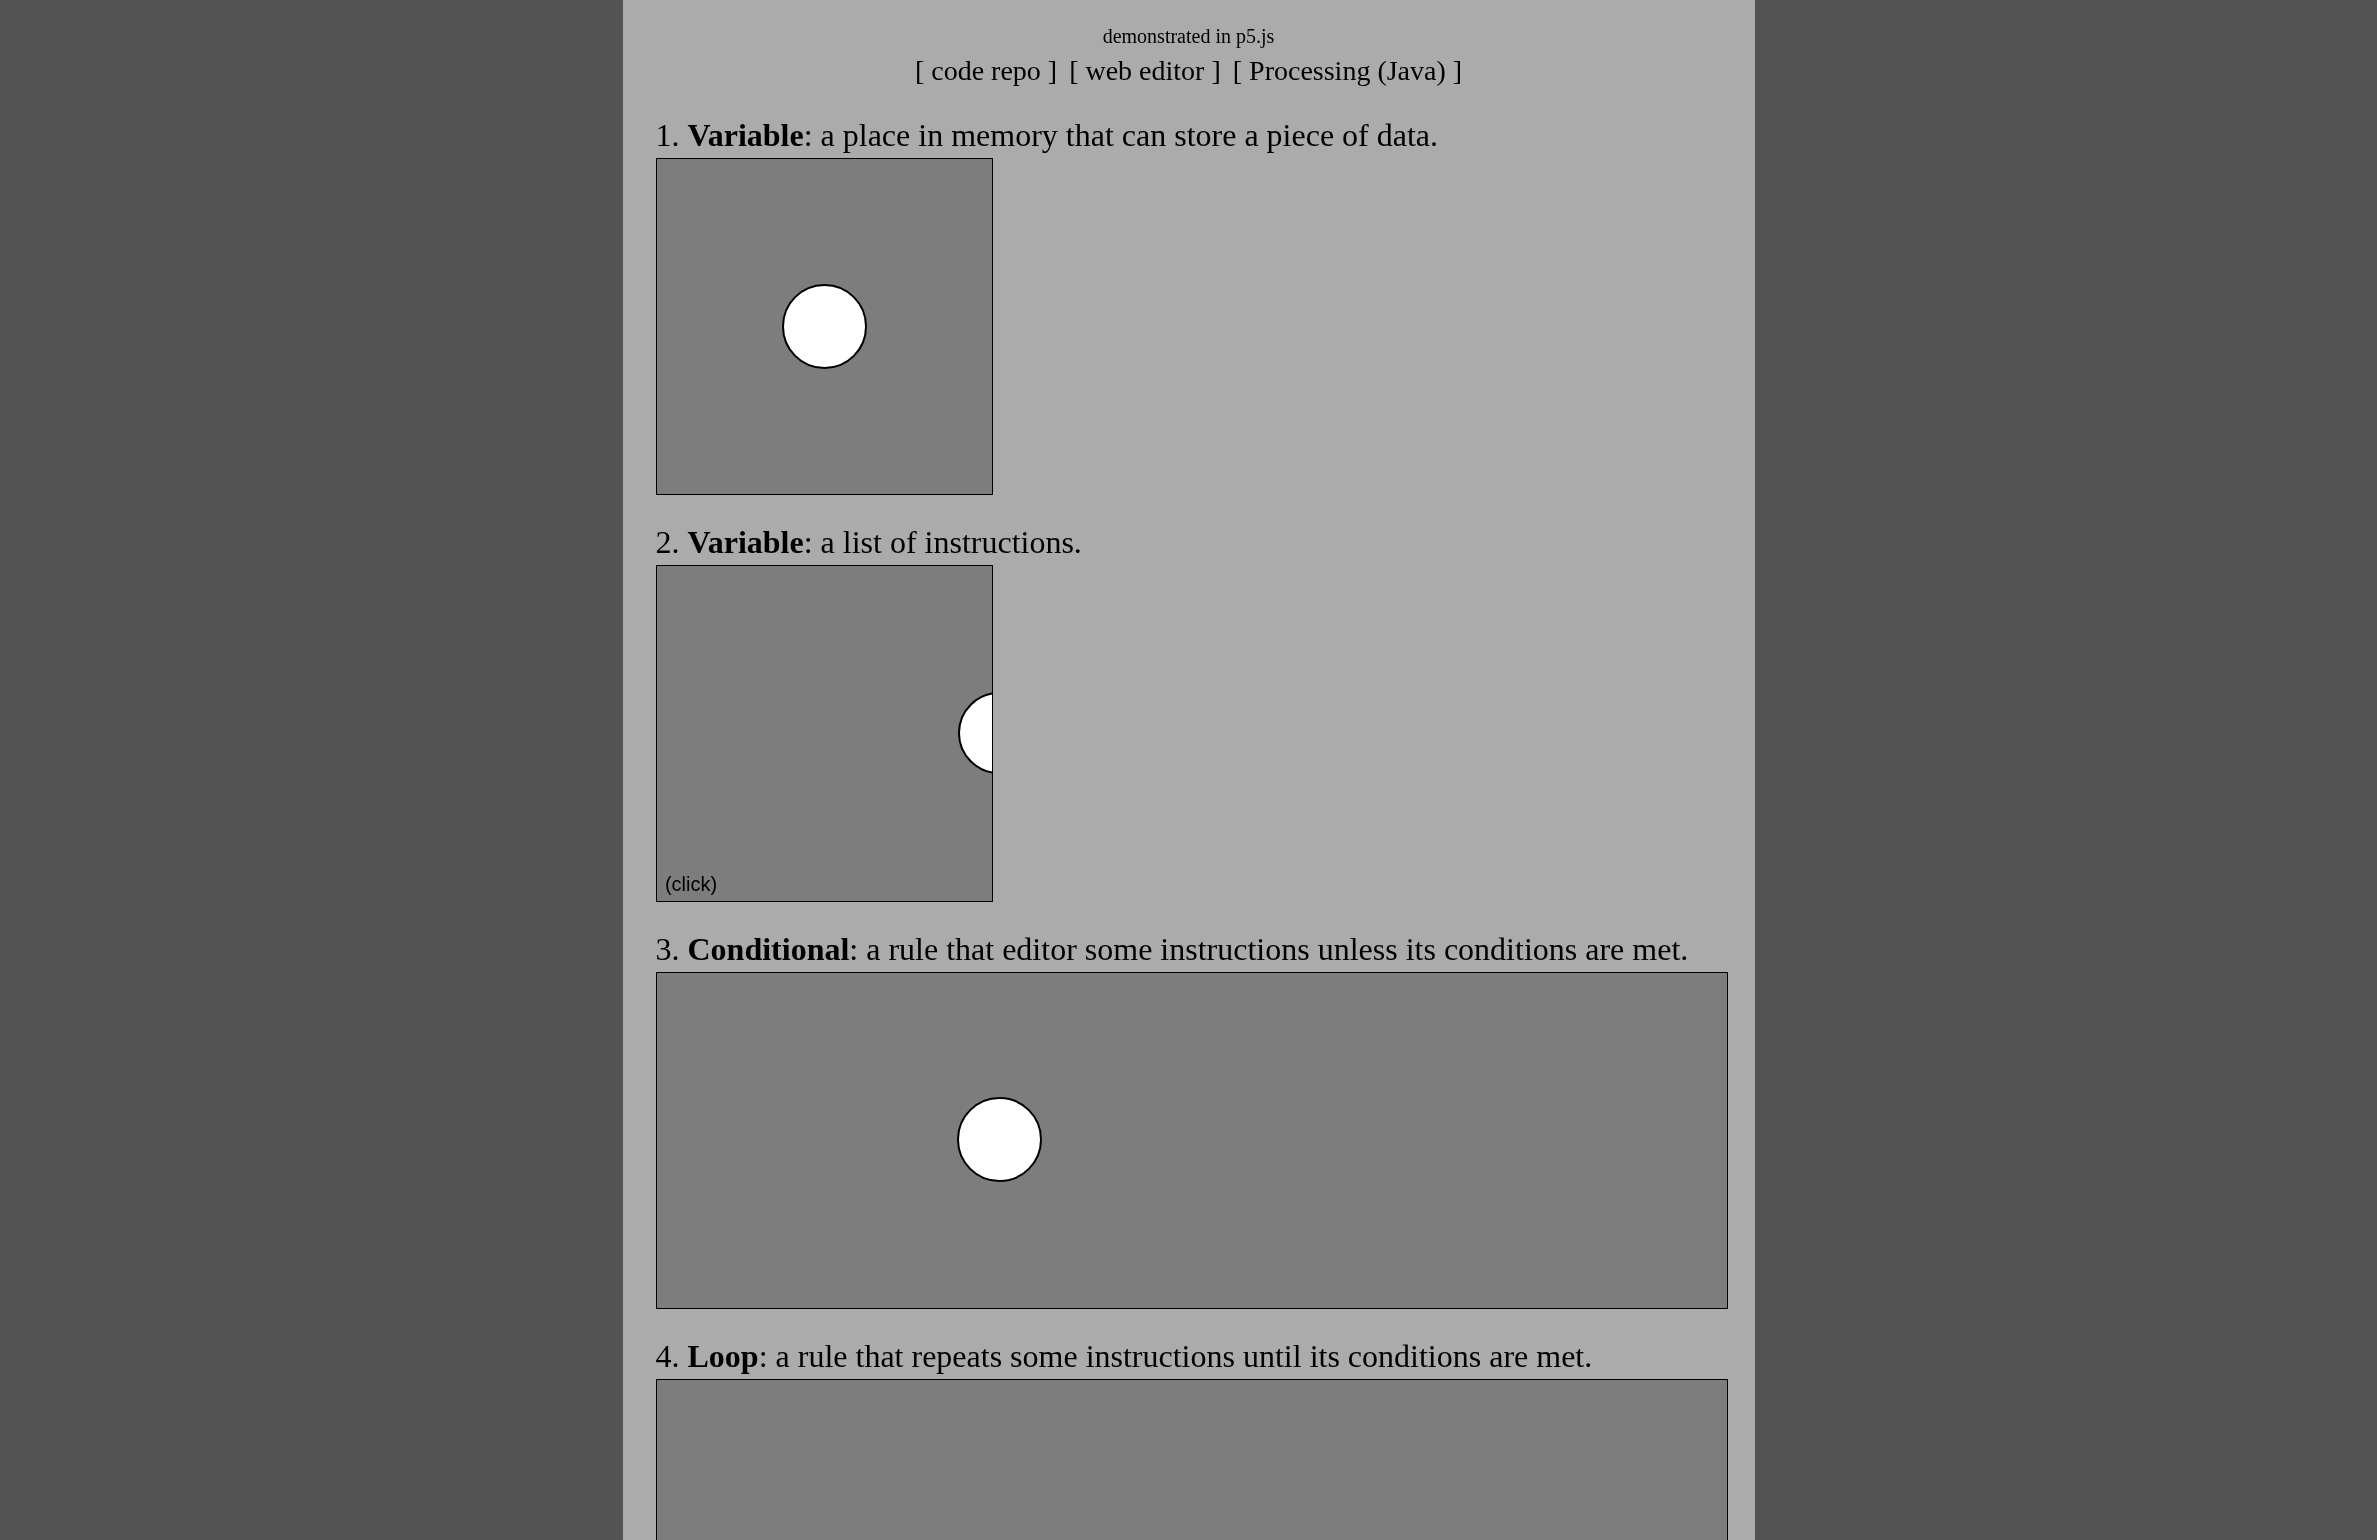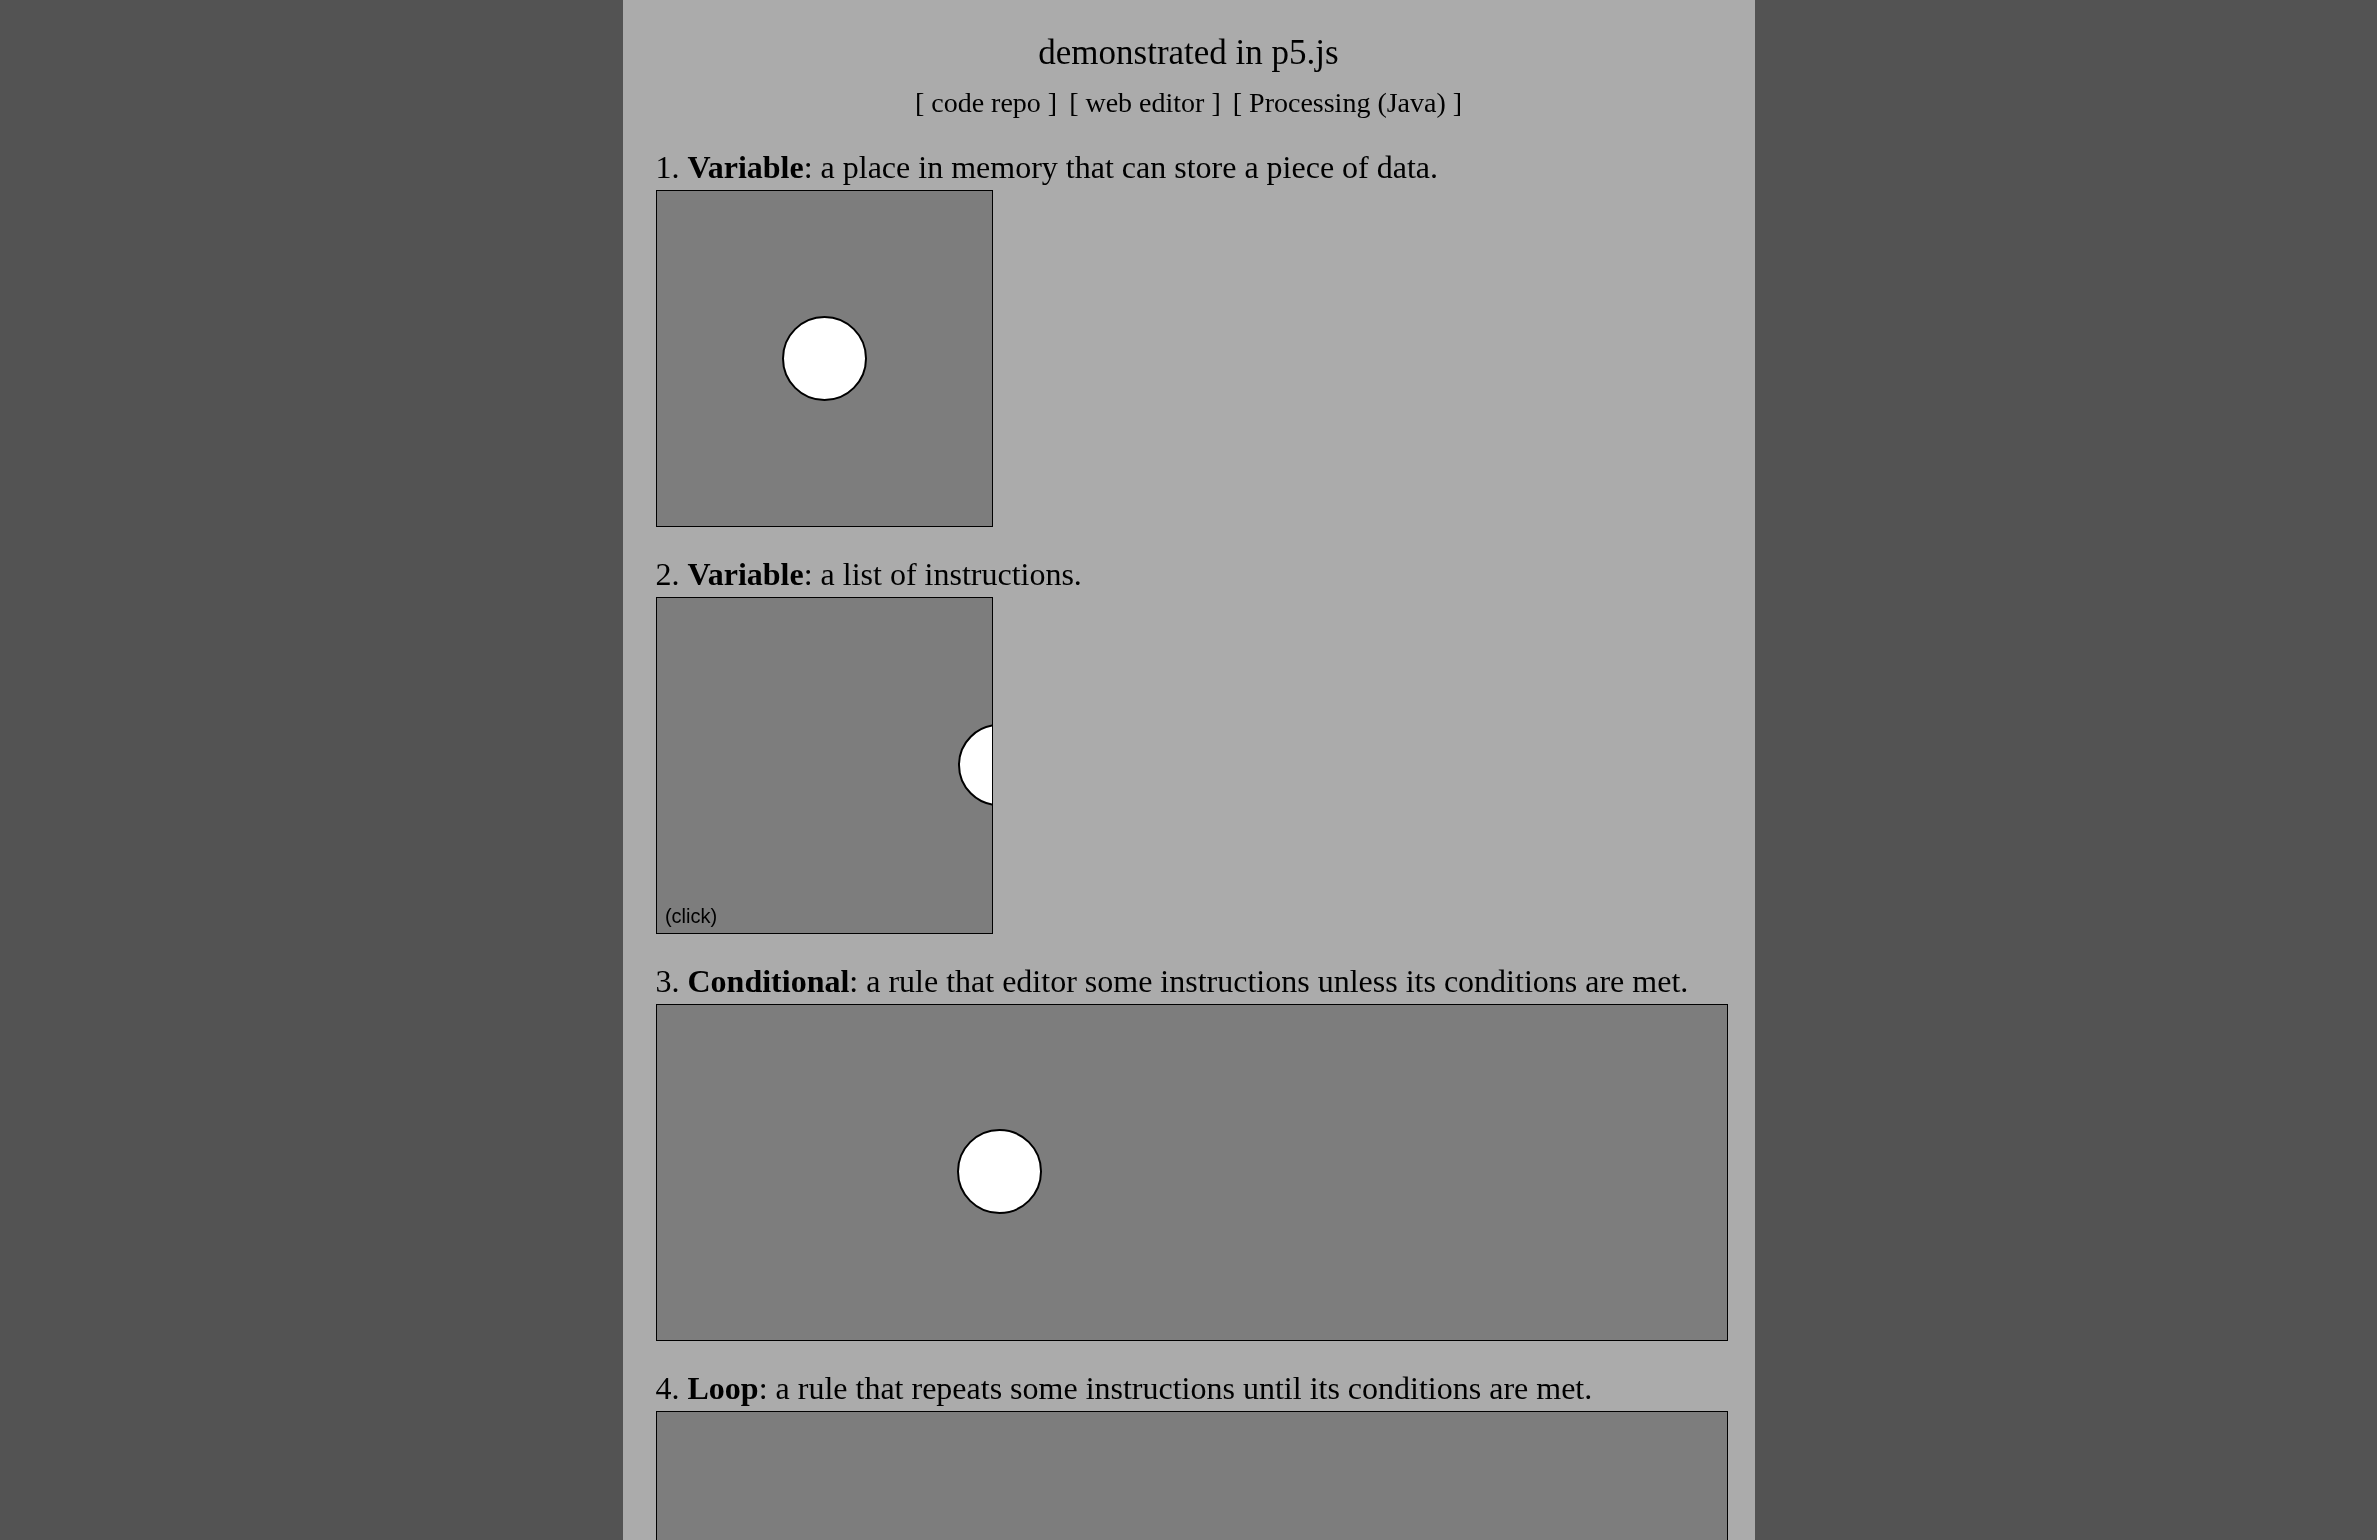--- a/index.html
+++ b/index.html
@@ -32,9 +32,9 @@
     margin: 0;
   }
   .subtitle {
-    font-size: 35px;
+    font-size: 20px;
     line-height: 33px;
-    margin: 16px;
+    margin: 0;
   }
   .links {
     font-size: 28px;

